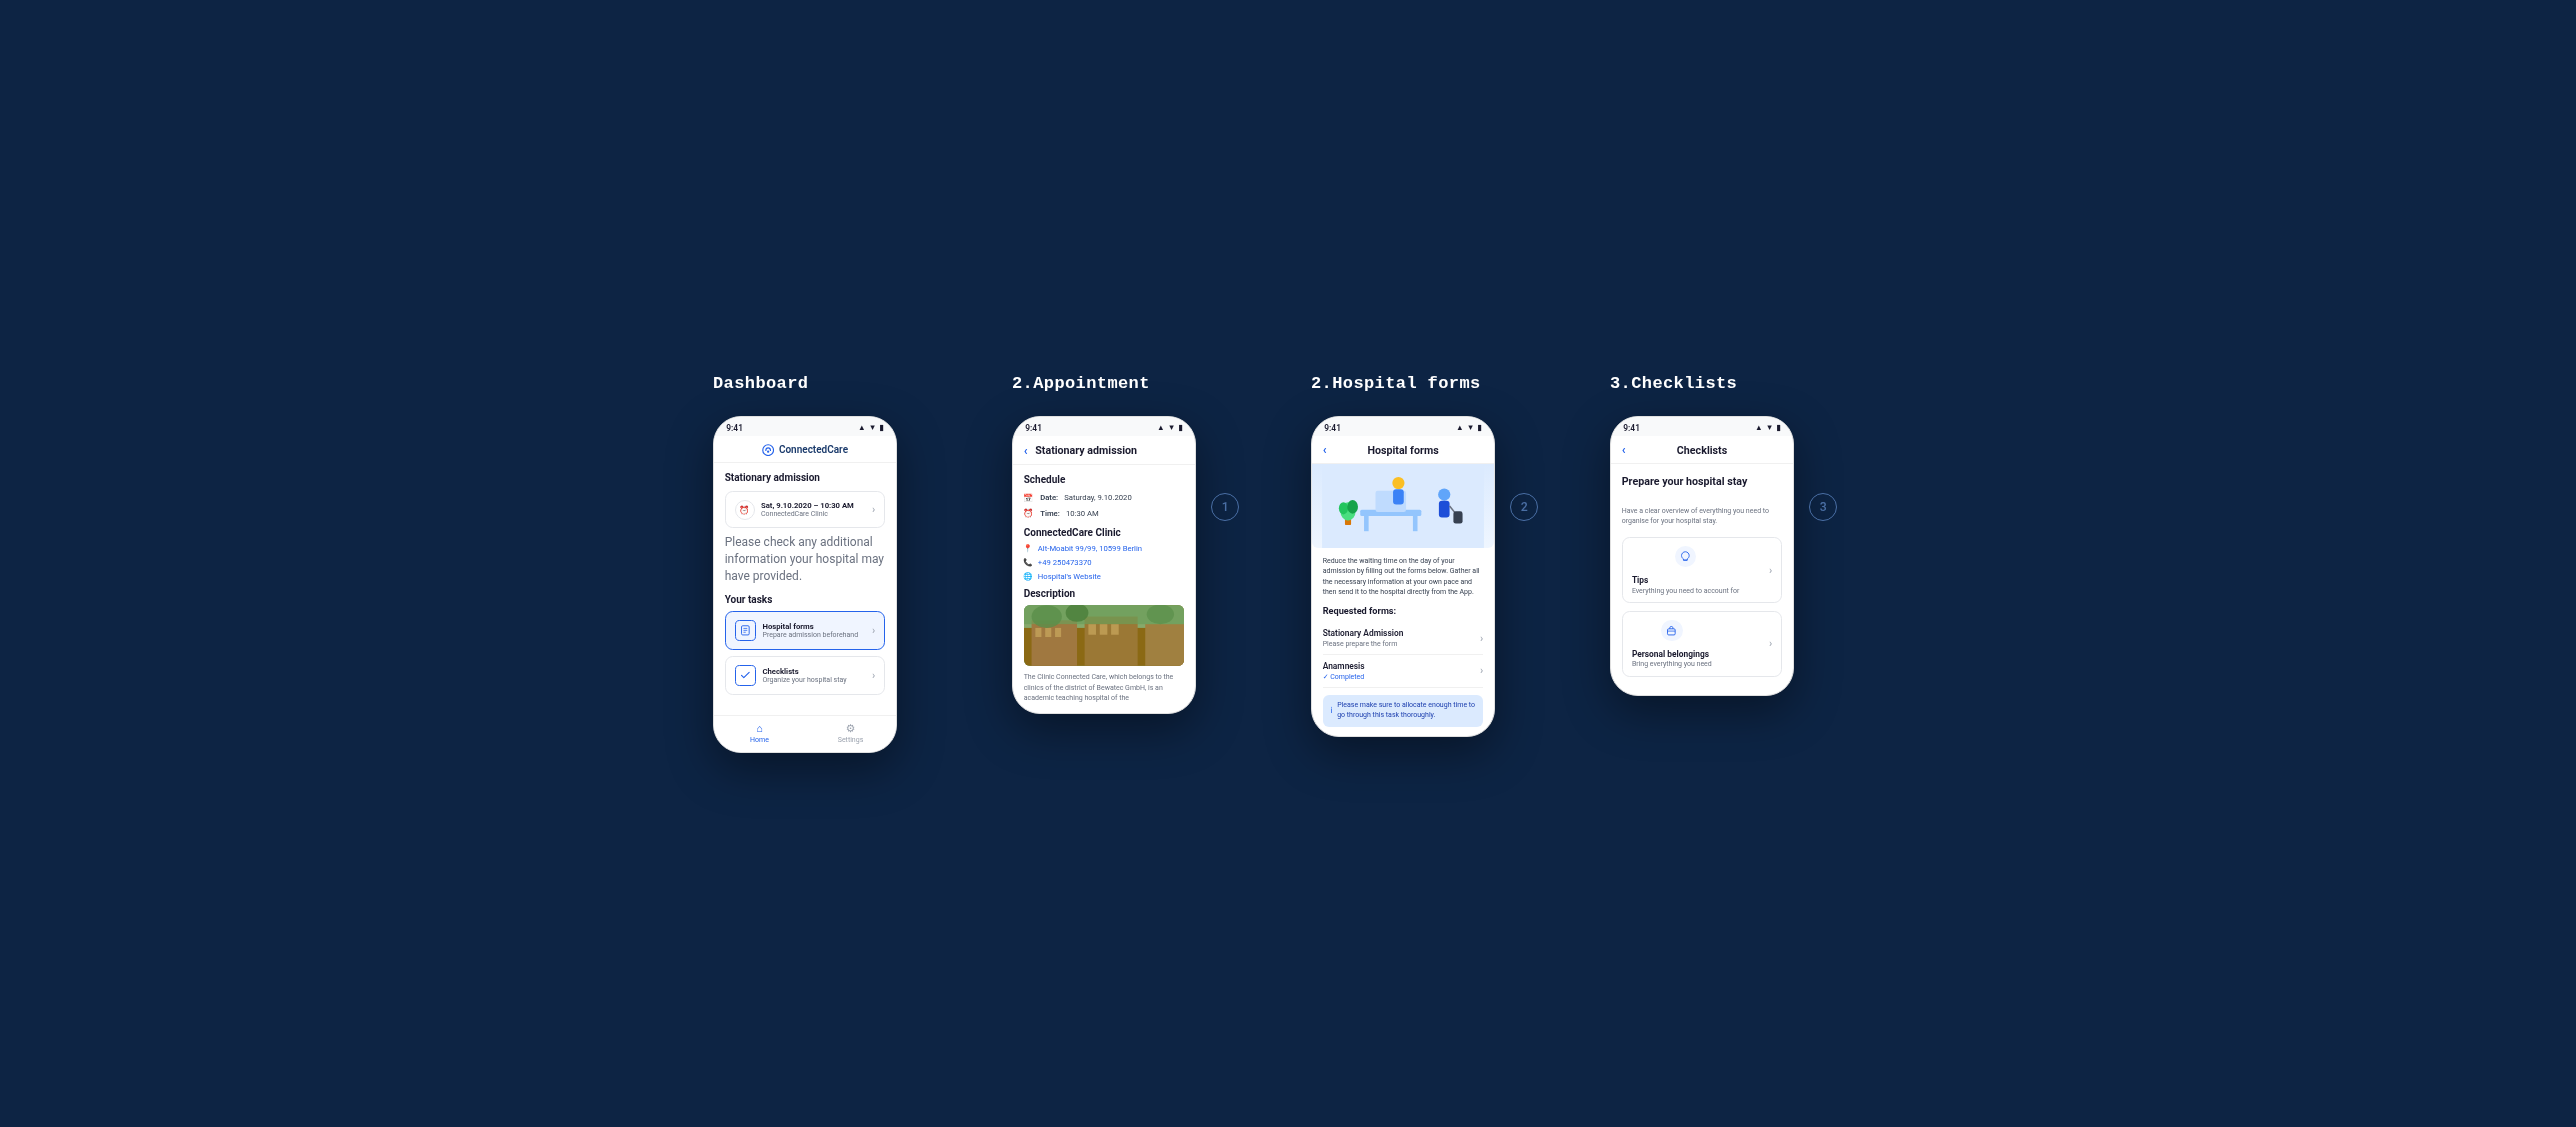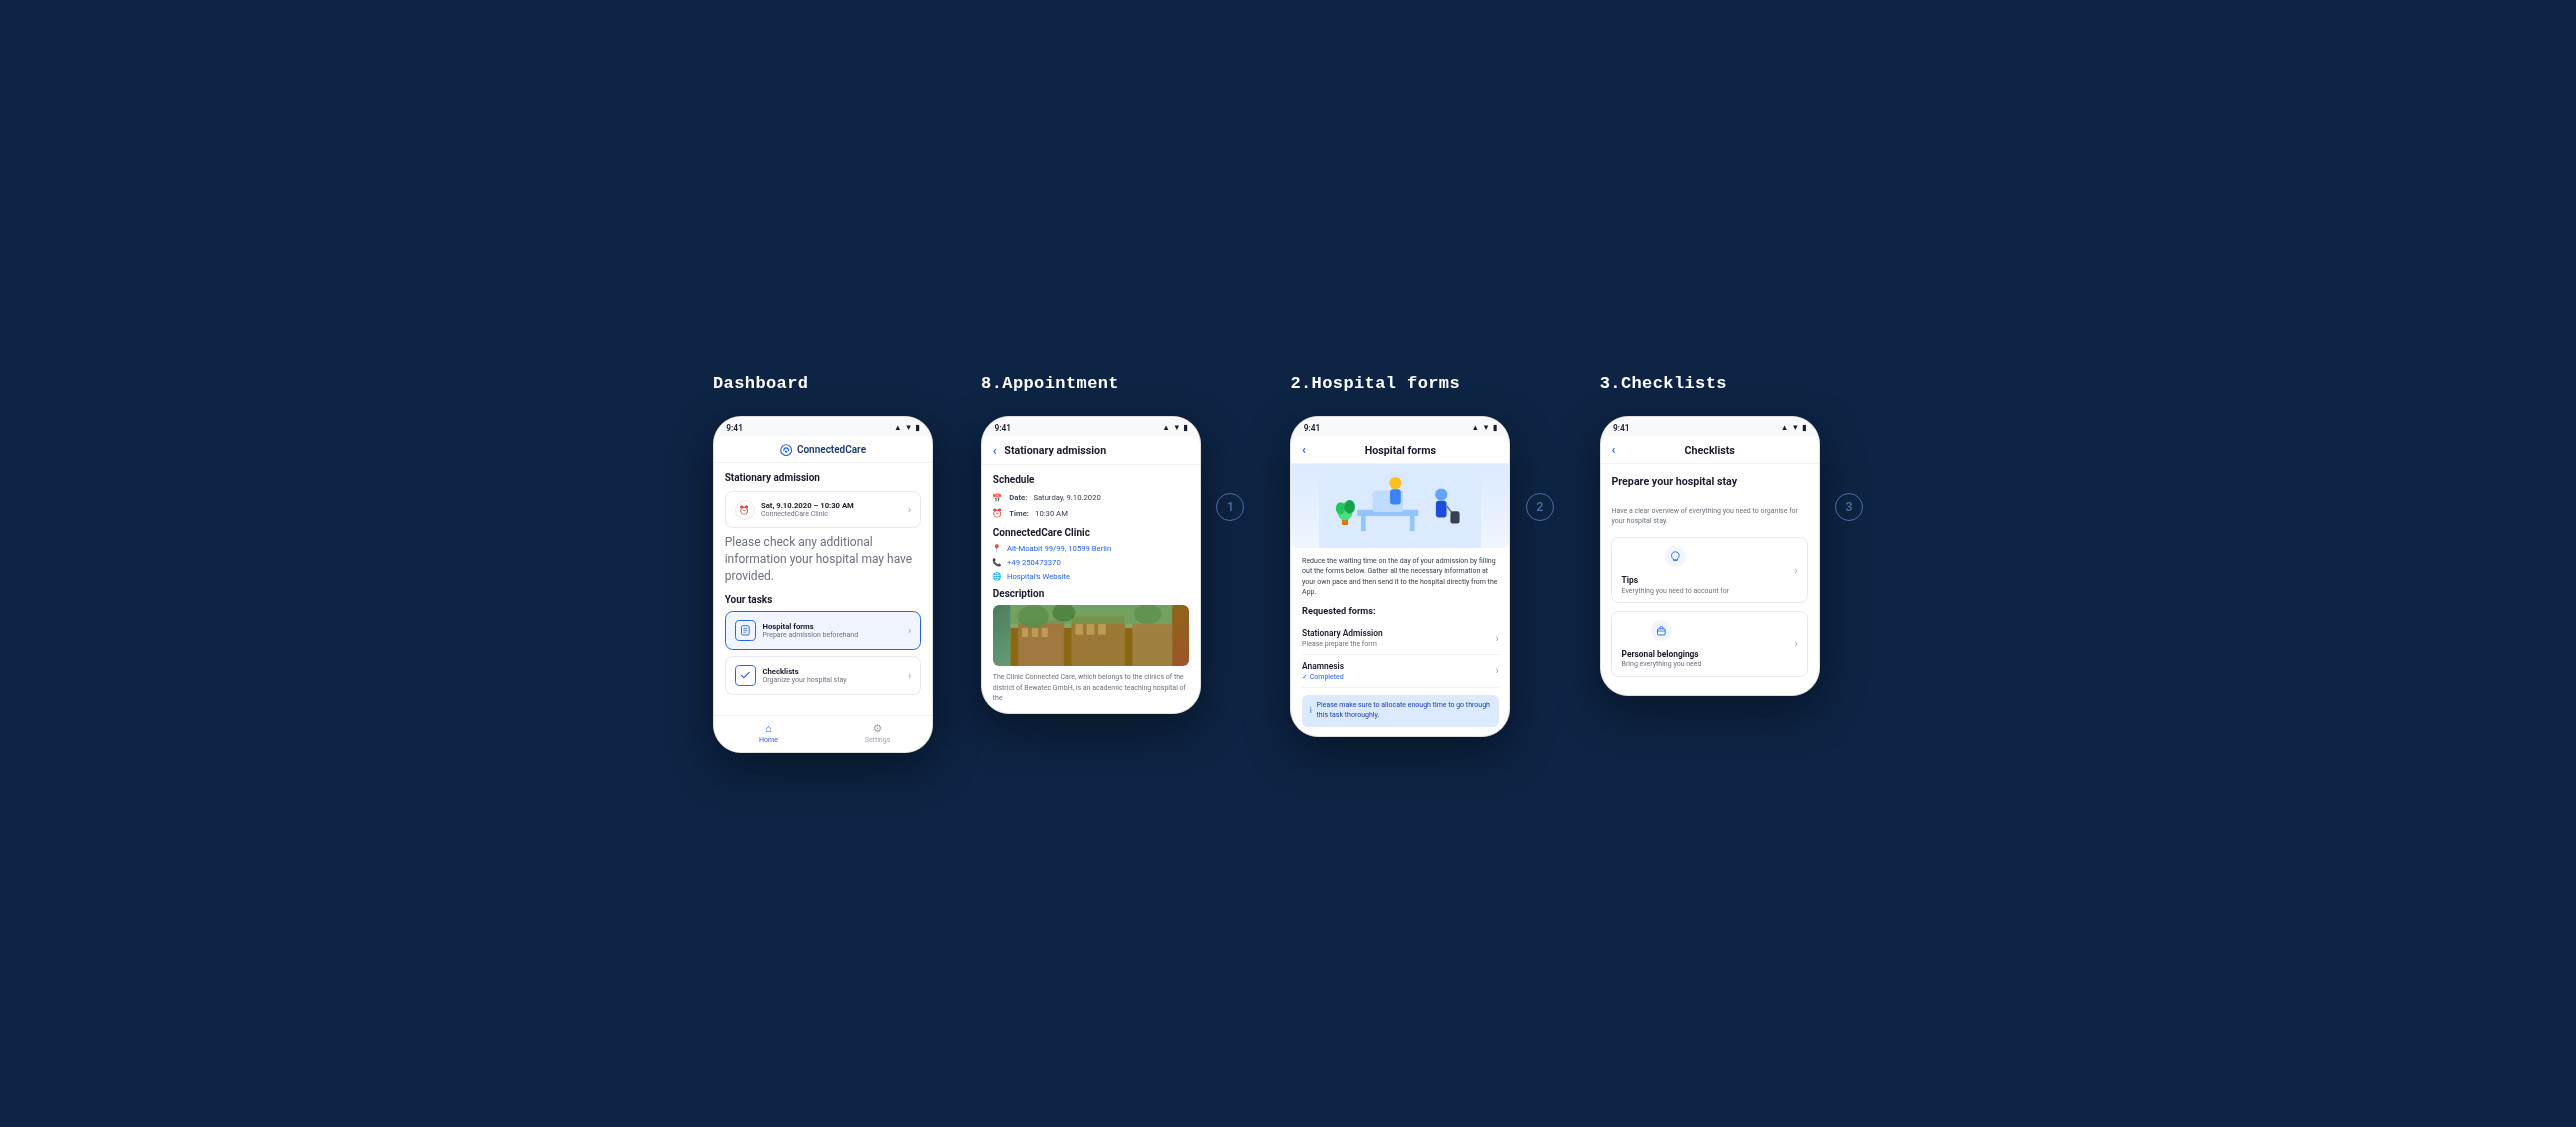--- a/index.html
+++ b/index.html
@@ -577,7 +577,7 @@
   </div>
 
   <div class="section">
-    <div class="section-title">8.Appointment</div>
+    <div class="section-title">2.Appointment</div>
     <div class="section-wrapper">
       <div class="phone">
         <div class="phone-status-bar">

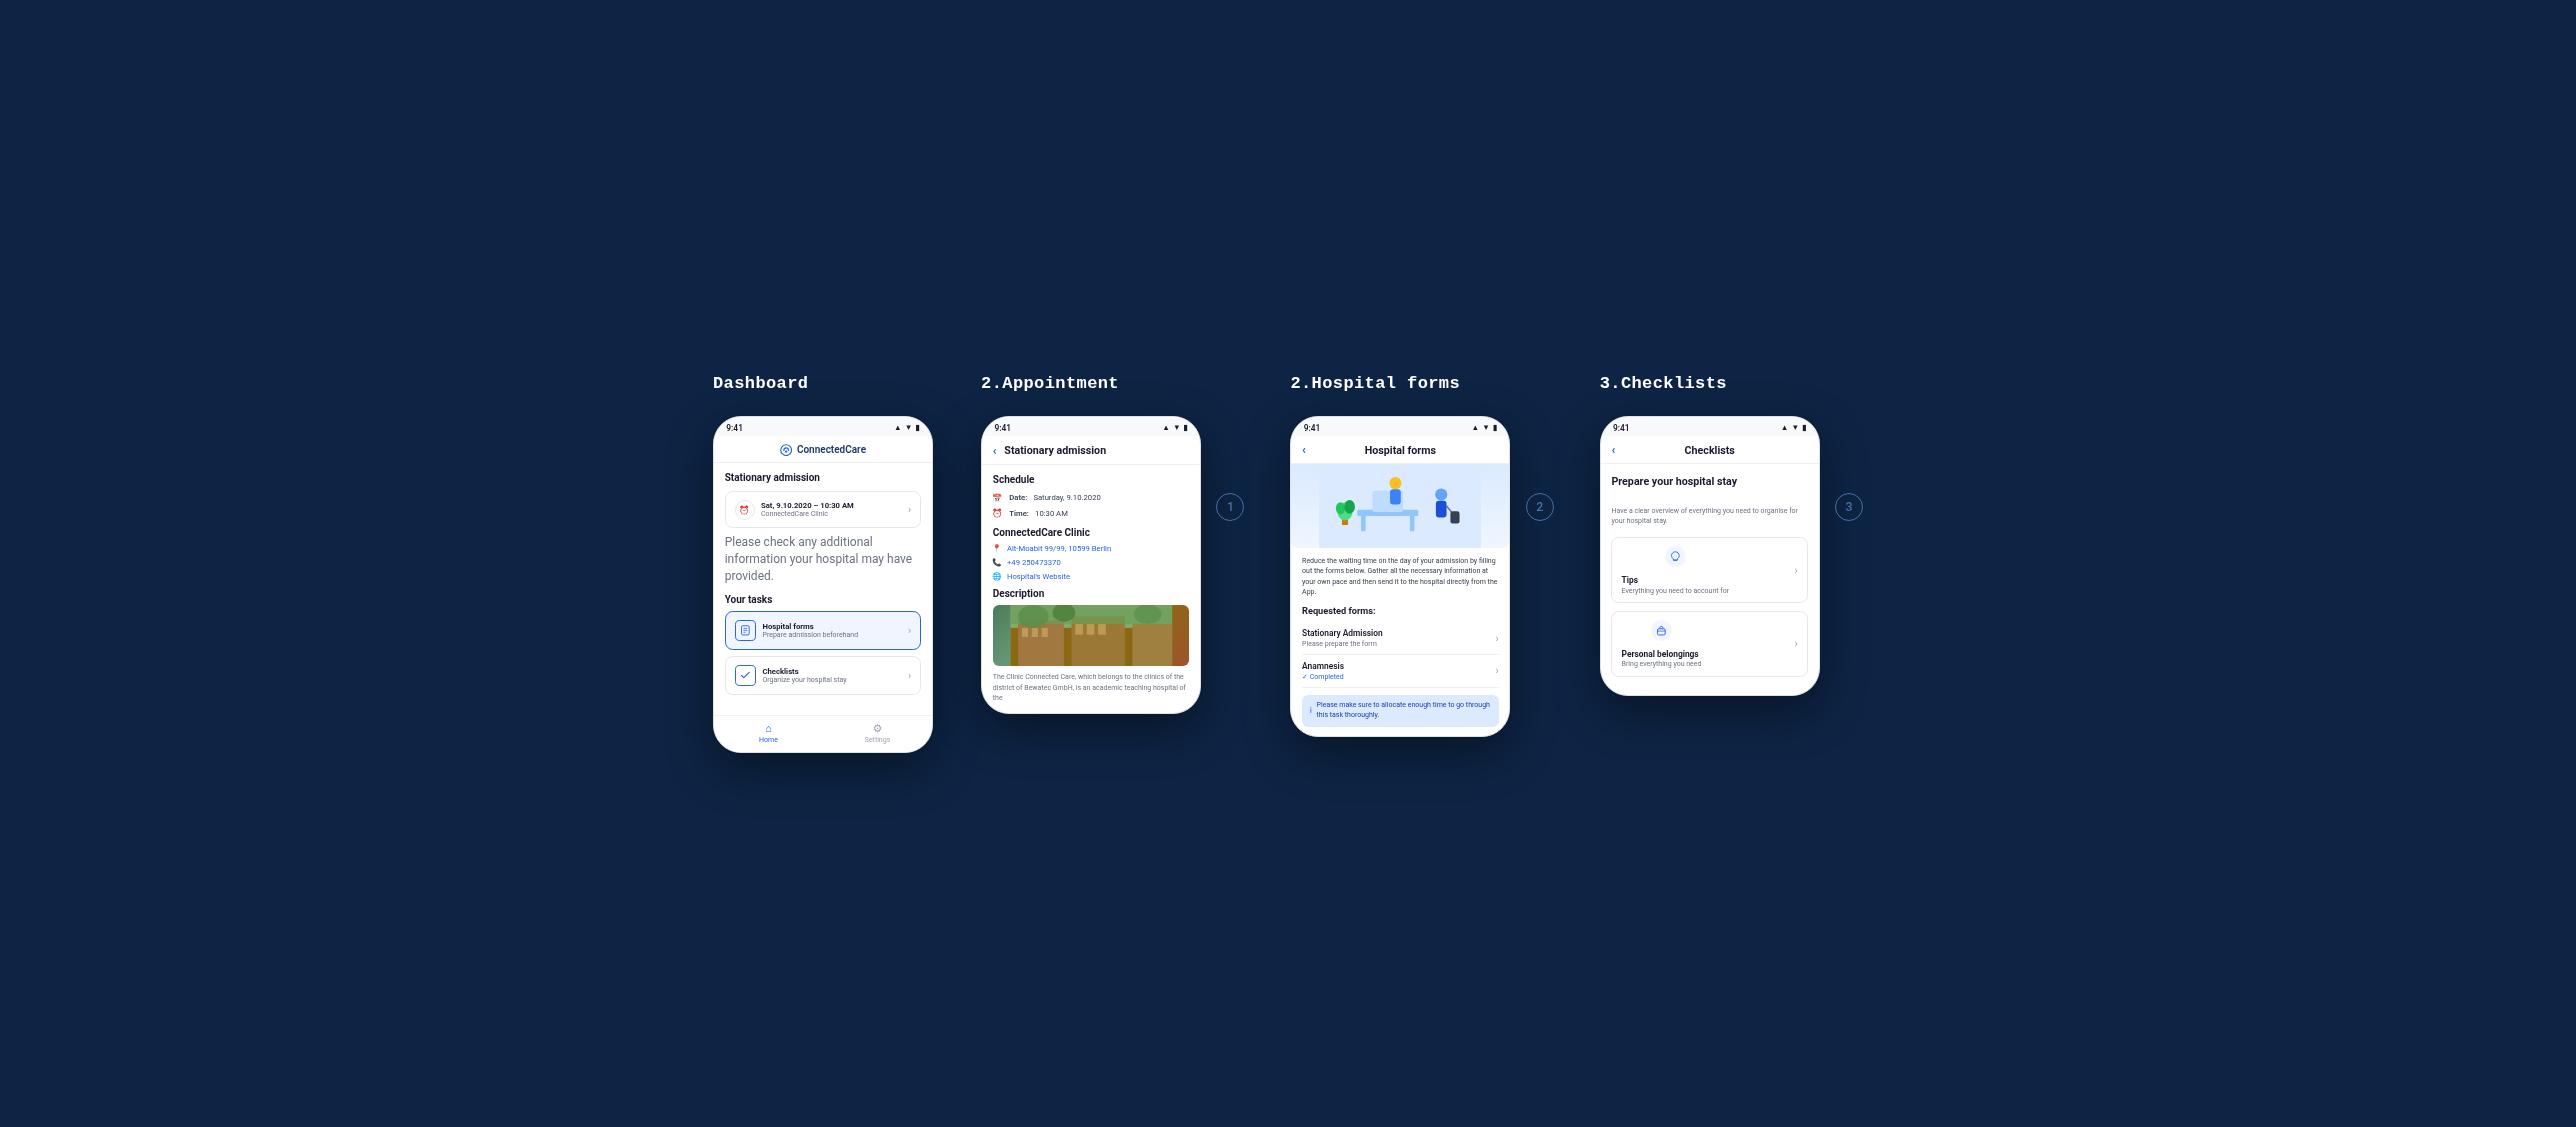--- a/index.html
+++ b/index.html
@@ -55,7 +55,7 @@
 
     
     .phone {
-      width: 220px;
+      width: 184px;
       background: #ffffff;
       border-radius: 28px;
       overflow: hidden;

